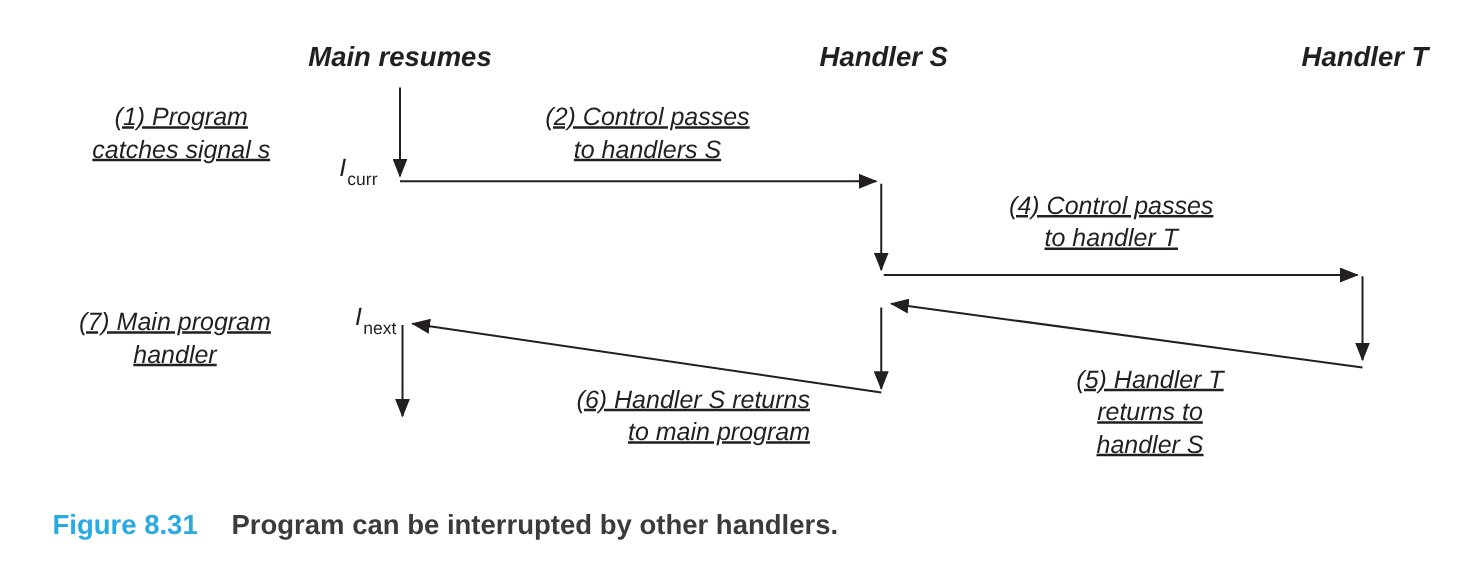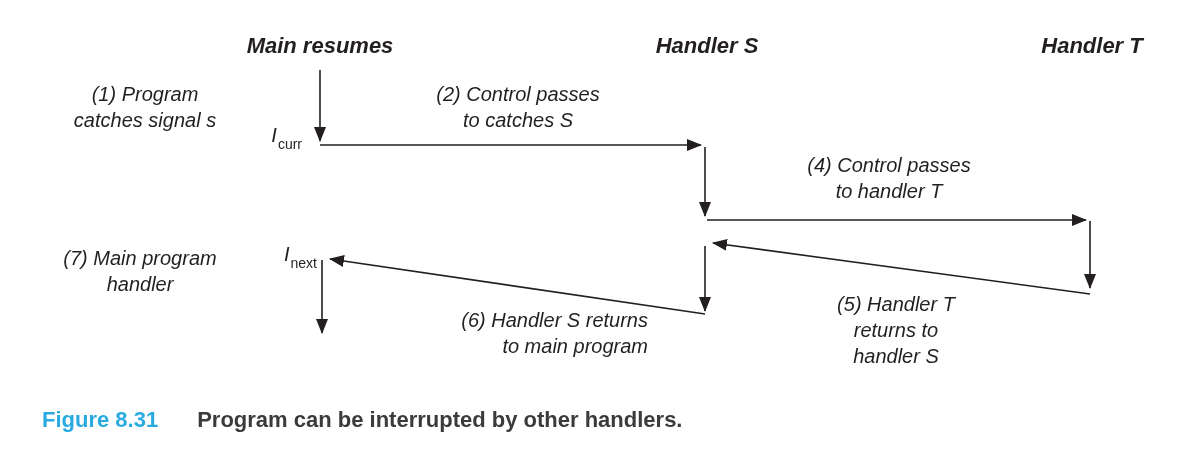--- a/index.html
+++ b/index.html
@@ -42,6 +42,7 @@
     font-size:20px;line-height:26px;
     text-align:center;
     white-space:nowrap;
+    text-decoration:underline;
   }
   .ann-1{left:35px;top:81px;width:220px;}
   .ann-2{left:403px;top:81px;width:230px;}

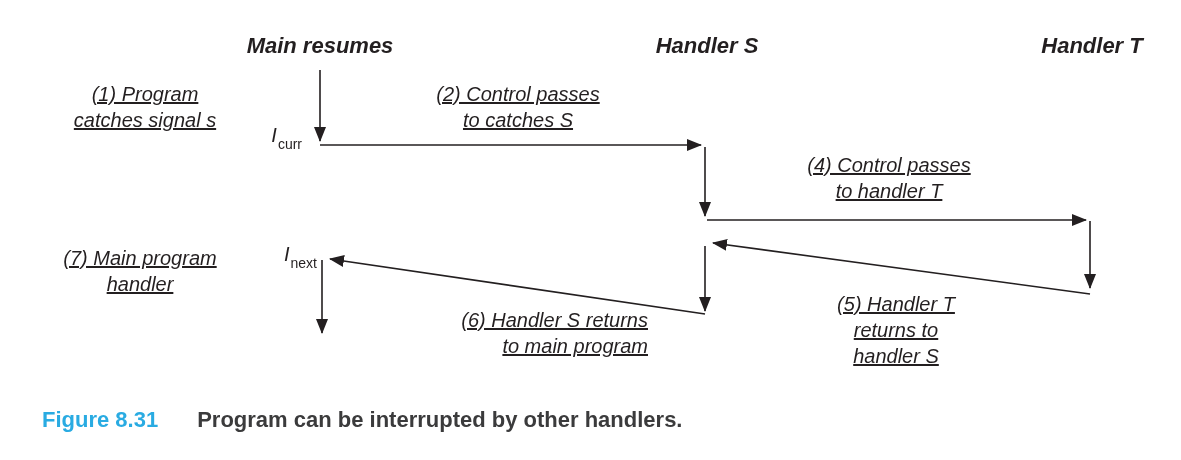--- a/index.html
+++ b/index.html
@@ -113,7 +113,7 @@
   </div>
   <div class="ann ann-2">
     <div>(2) Control passes</div>
-    <div>to catches S</div>
+    <div>to handlers S</div>
   </div>
   <div class="ann ann-4">
     <div>(4) Control passes</div>

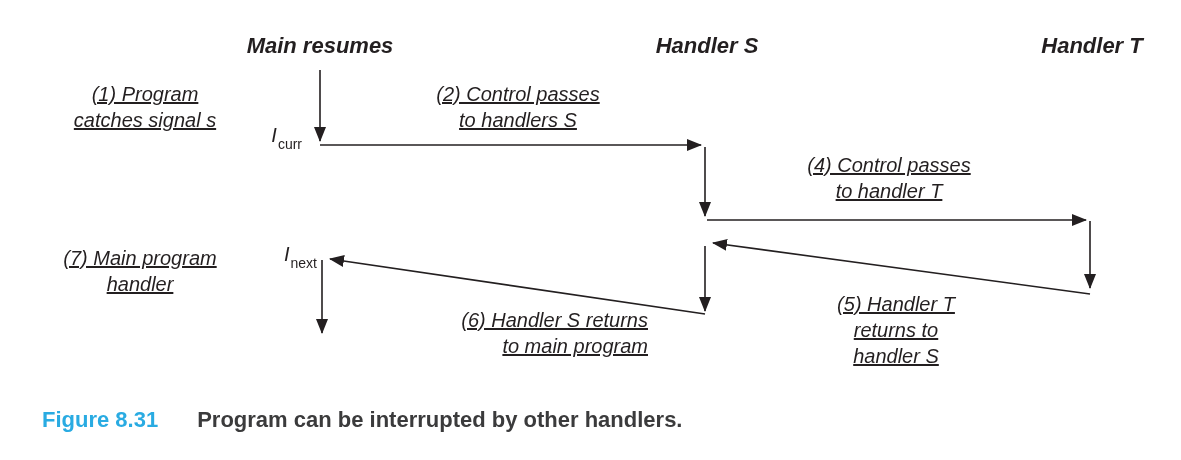--- a/index.html
+++ b/index.html
@@ -48,7 +48,7 @@
   .ann-2{left:403px;top:81px;width:230px;}
   .ann-3{left:495px;top:179px;width:230px;}
   .ann-4{left:774px;top:152px;width:230px;}
-  .ann-5{left:796px;top:291px;width:200px;}
+  .ann-5{left:820px;top:291px;width:200px;}
   .ann-6{left:388px;top:307px;width:260px;text-align:right;}
   .ann-7{left:25px;top:245px;width:230px;}
   

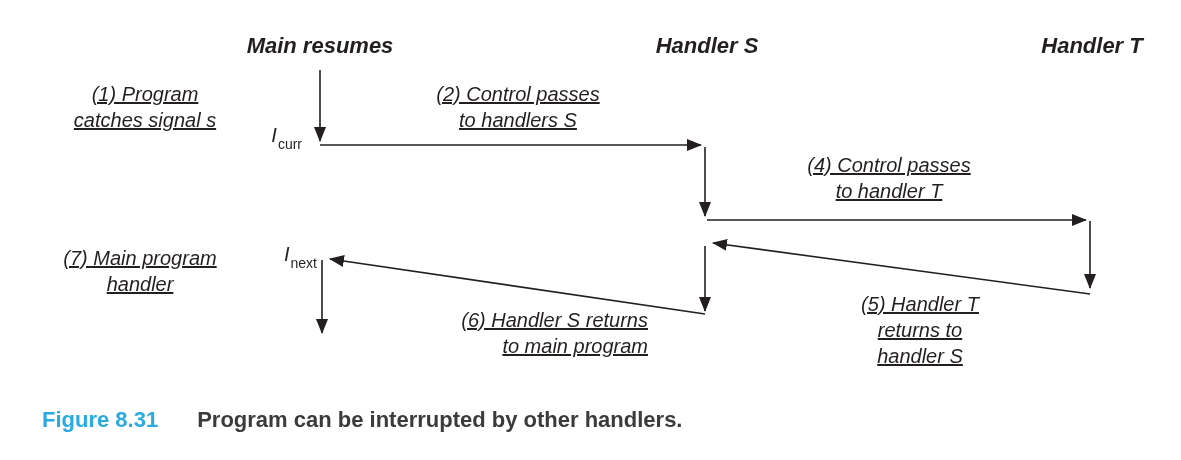--- a/index.html
+++ b/index.html
@@ -73,7 +73,7 @@
     font-weight:bold;
     white-space:nowrap;
   }
-  .caption .fig-label{color:var(--caption-accent);margin-right:39px;}
+  .caption .fig-label{color:var(--caption-accent);margin-right:27px;}
   .caption .fig-text{color:var(--caption-text);}
 </style>
 </head>

